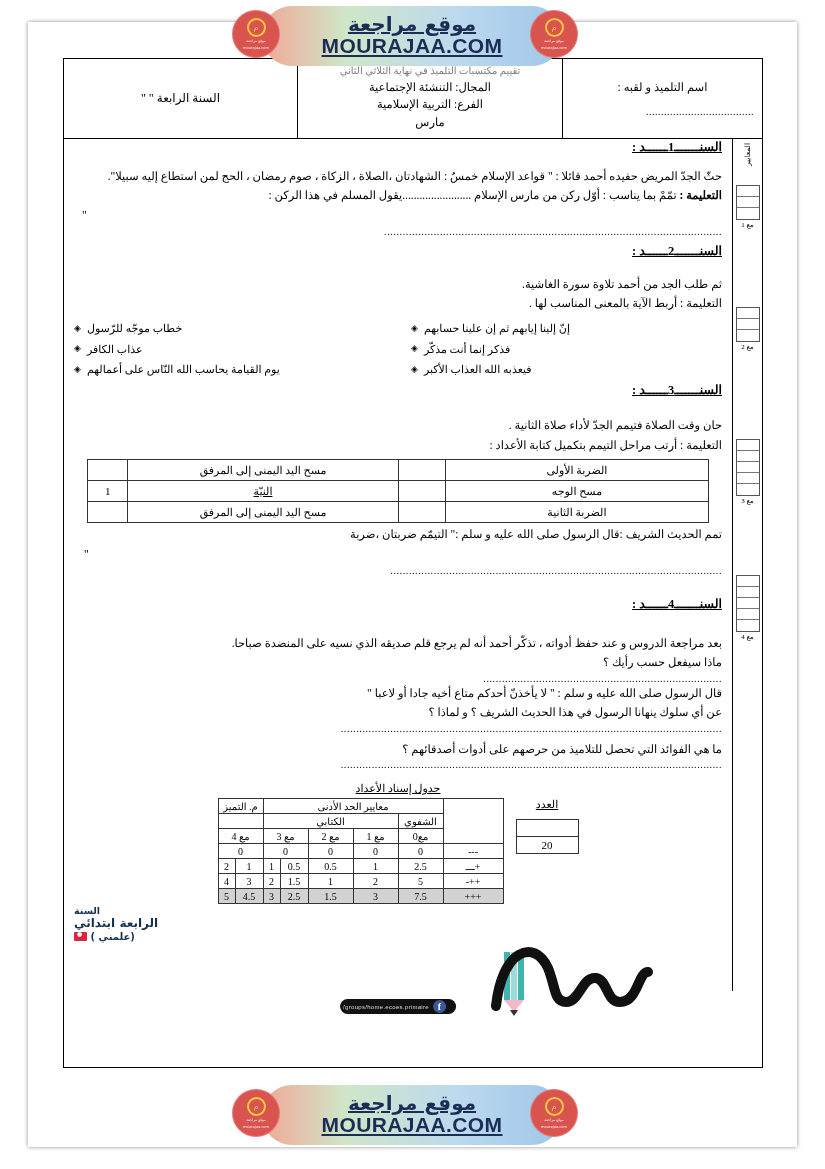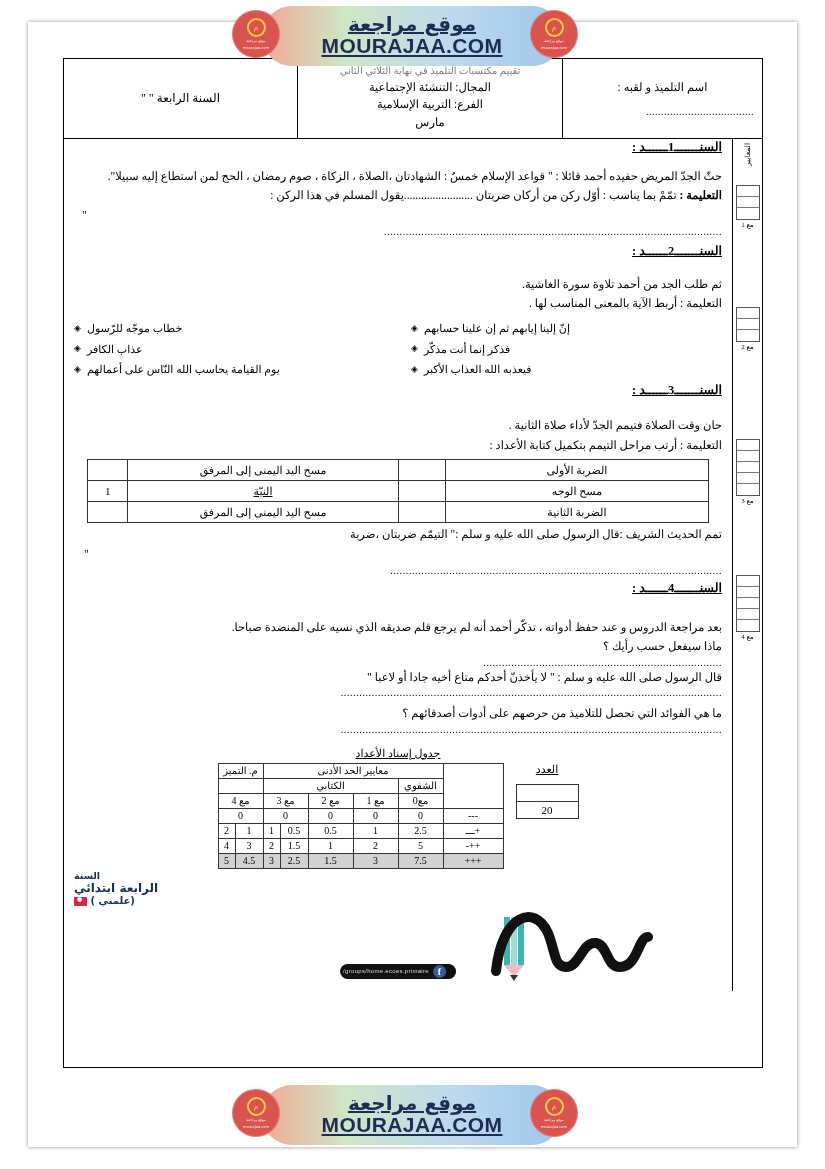--- a/index.html
+++ b/index.html
@@ -242,7 +242,7 @@
         <p class="txt just">حثّ الجدّ المريض حفيده أحمد قائلا : " قواعد الإسلام خمسٌ : الشهادتان ،الصلاة ، الزكاة ، صوم رمضان ، الحج لمن استطاع إليه سبيلا".</p>
         <p class="txt">
           <span class="bold">التعليمة :</span>
-          <span>تمّمْ بما يناسب : أوّل ركن من أركان ضربتان ........................يقول المسلم في هذا الركن :</span>
+          <span>تمّمْ بما يناسب : أوّل ركن من مارس الإسلام ........................يقول المسلم في هذا الركن :</span>
         </p>
         <div class="txt" style="text-align:left;padding-left:8px;">"</div>
         <div class="dotline">.............................................................................................................</div>

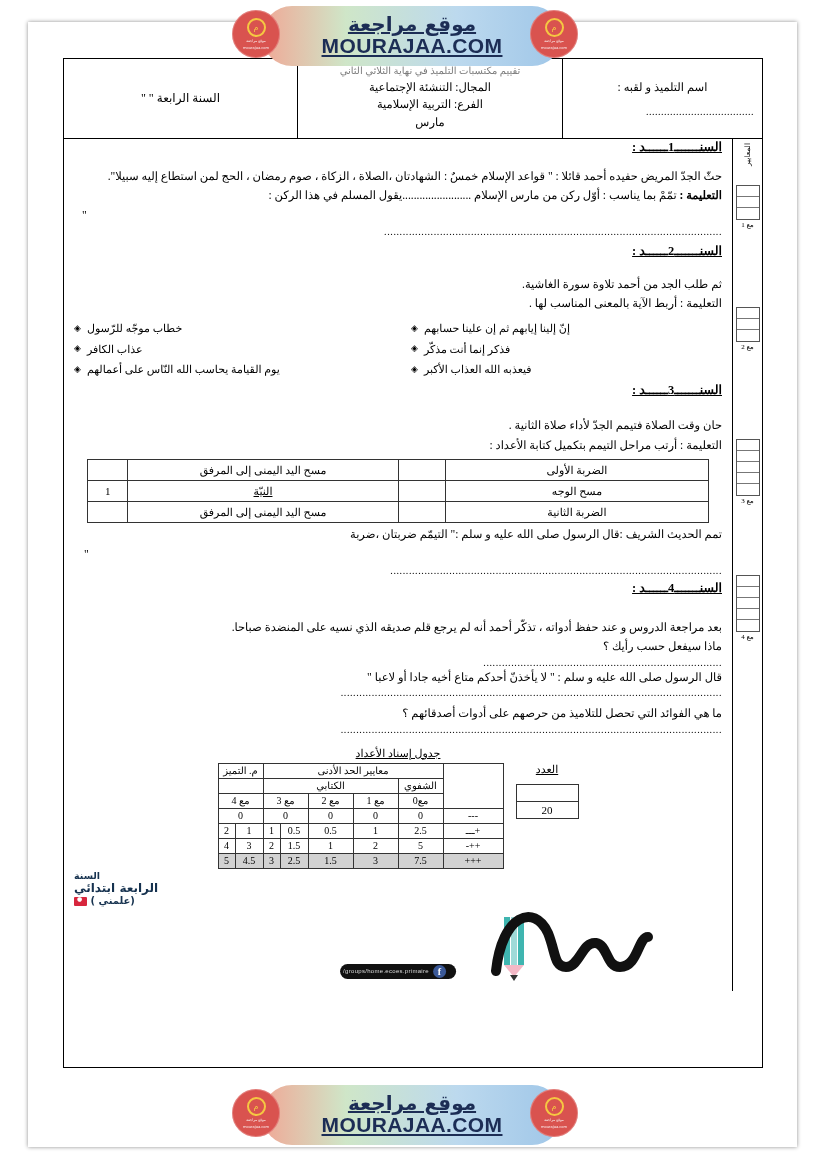--- a/index.html
+++ b/index.html
@@ -325,7 +325,7 @@
         <div class="dotline">...........................................................................................................</div>
       </div>
 
-      <div style="margin-top:4px;">
+      <div style="margin-top:20px;">
         <div class="sec-title">السنـــــــ4ــــــد :</div>
         <div style="height:22px"></div>
         <p class="txt just">بعد مراجعة الدروس و عند حفظ أدواته ، تذكّر أحمد أنه لم يرجع قلم صديقه الذي نسيه على المنضدة صباحا.</p>

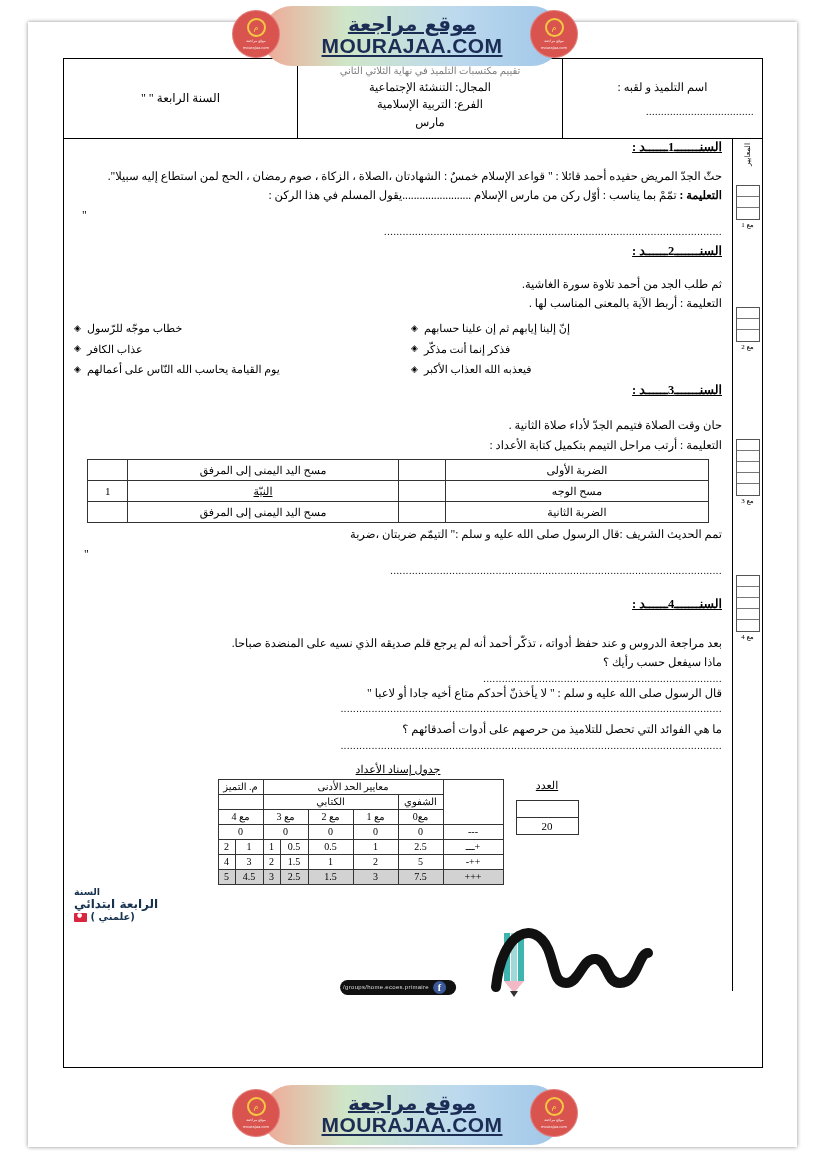--- a/index.html
+++ b/index.html
@@ -332,6 +332,7 @@
         <p class="txt">ماذا سيفعل حسب رأيك ؟</p>
         <div class="dotline">.............................................................................</div>
         <p class="txt">قال الرسول صلى الله عليه و سلم : " لا يأخذنّ أحدكم متاع أخيه جادا أو لاعبا "</p>
+        <p class="txt">عن أي سلوك ينهانا الرسول في هذا الحديث الشريف ؟ و لماذا ؟</p>
         <div class="dotline">...........................................................................................................................</div>
         <p class="txt" style="margin-top:6px;">ما هي الفوائد التي تحصل للتلاميذ من حرصهم على أدوات أصدقائهم ؟</p>
         <div class="dotline">...........................................................................................................................</div>

